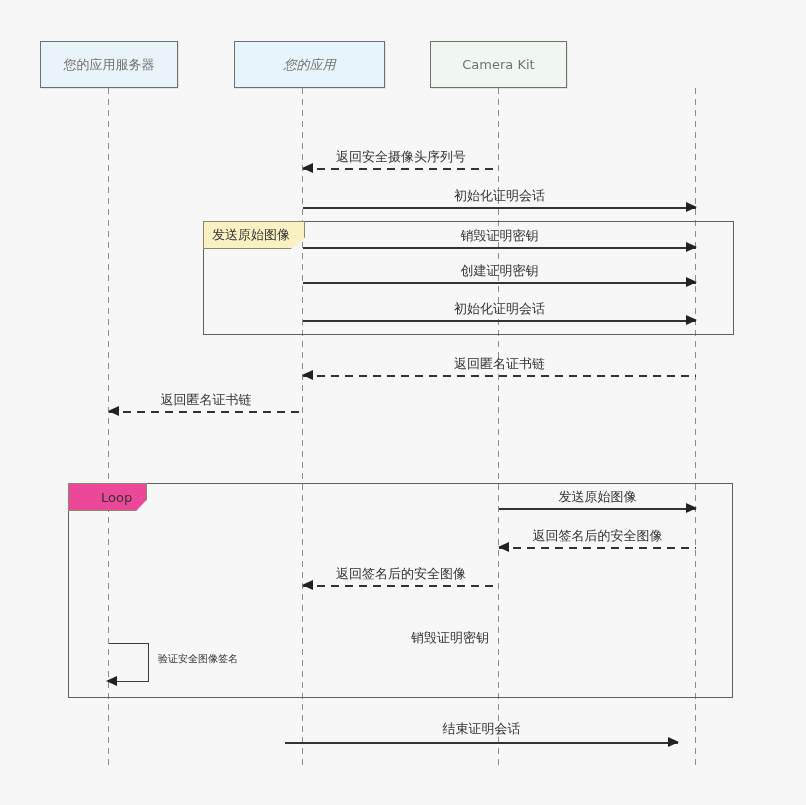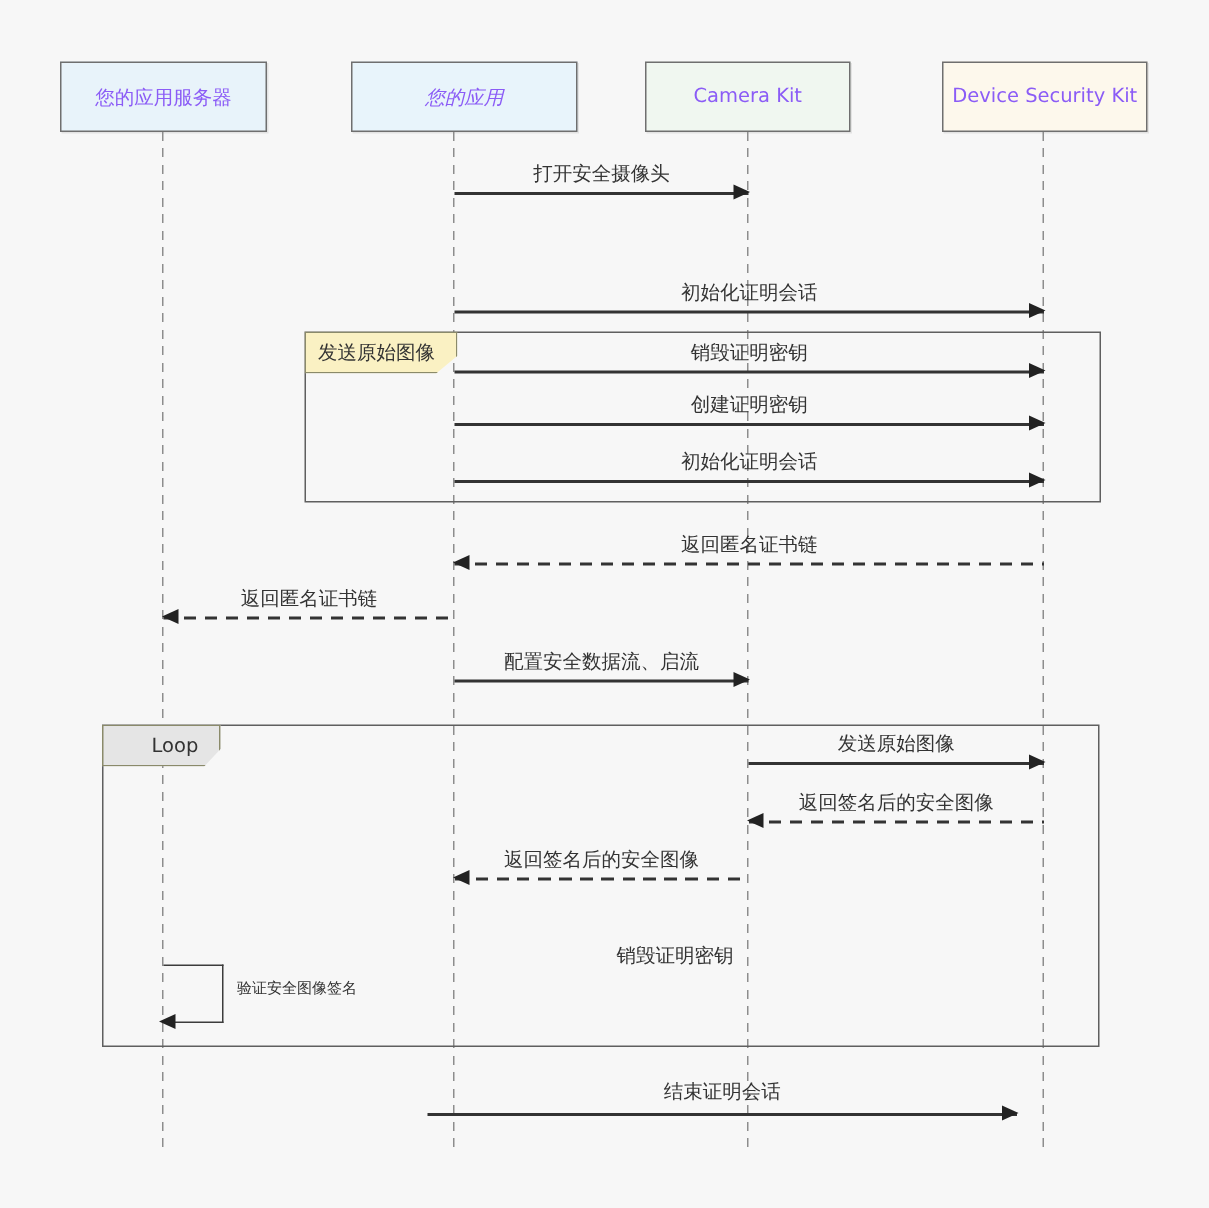--- a/index.html
+++ b/index.html
@@ -19,7 +19,7 @@
     height:47px;
     border:1px solid #6f6f6f;
     display:flex;align-items:center;justify-content:center;
-    font-size:13px;color:#8b5cf6;
+    font-size:13px;color:#737373;
     box-sizing:border-box;
     box-shadow:1px 1px 0 rgba(0,0,0,0.08);
   }

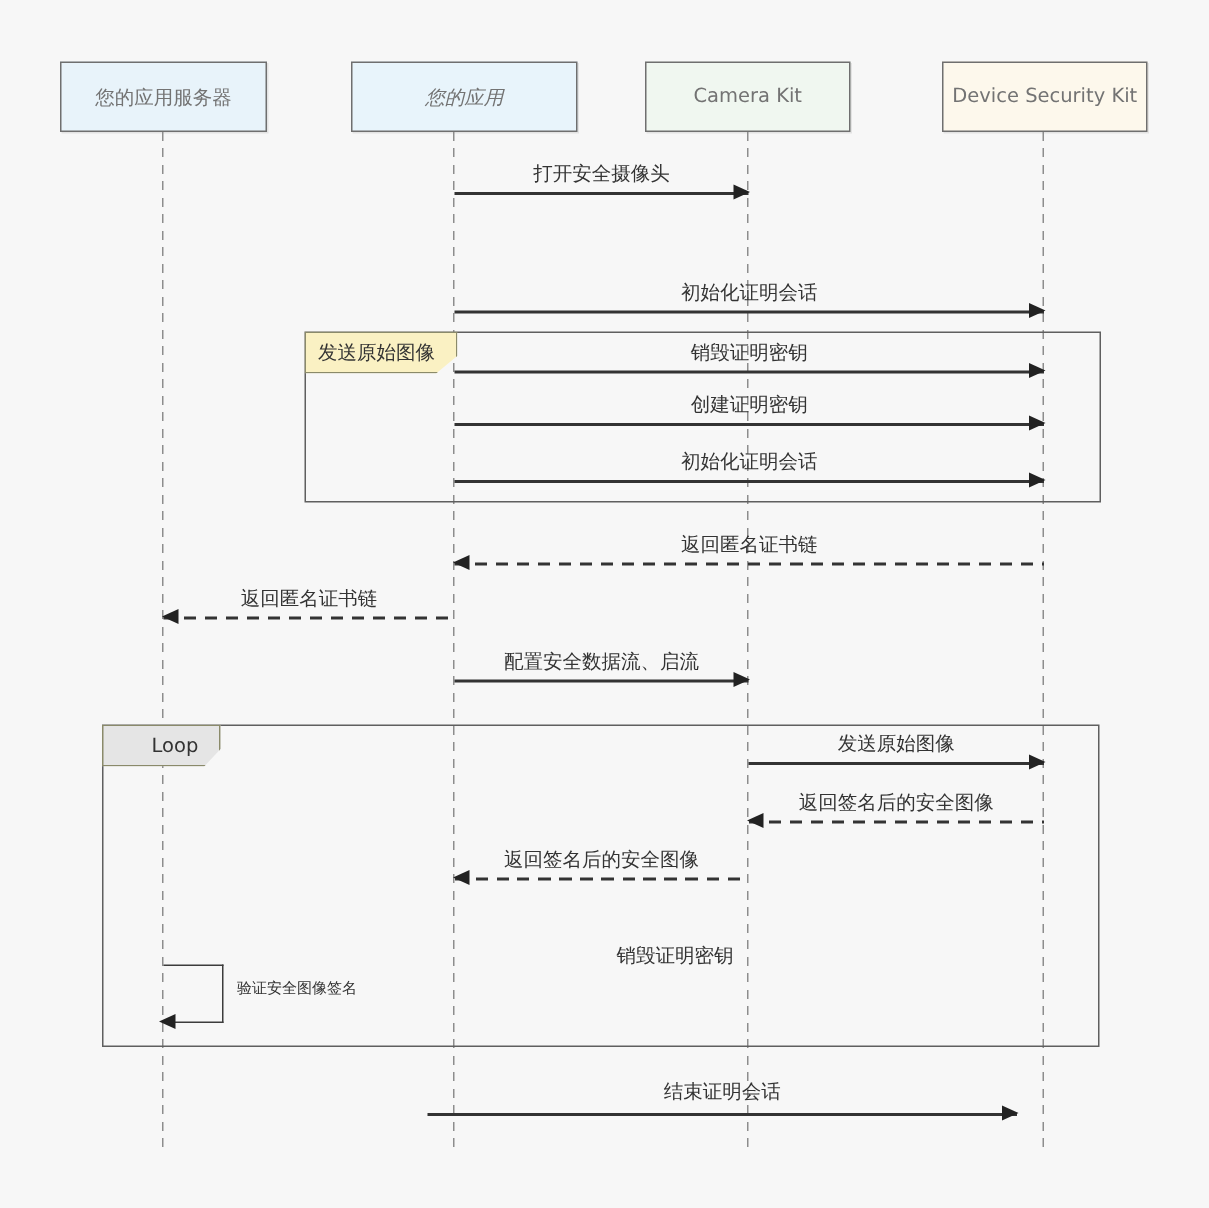--- a/index.html
+++ b/index.html
@@ -97,9 +97,6 @@
   <div class="participant" style="left: 430px; top: 41px; width: 137px; background: rgb(240, 247, 240);">
     <span>Camera Kit</span>
   </div>
-  <div class="participant" style="left: 628px; top: 41px; width: 137px; background: rgb(253, 248, 236);">
-    <span>Device Security Kit</span>
-  </div>
 
   <div class="lifeline" style="left:108px"></div>
   <div class="lifeline" style="left:302px"></div>

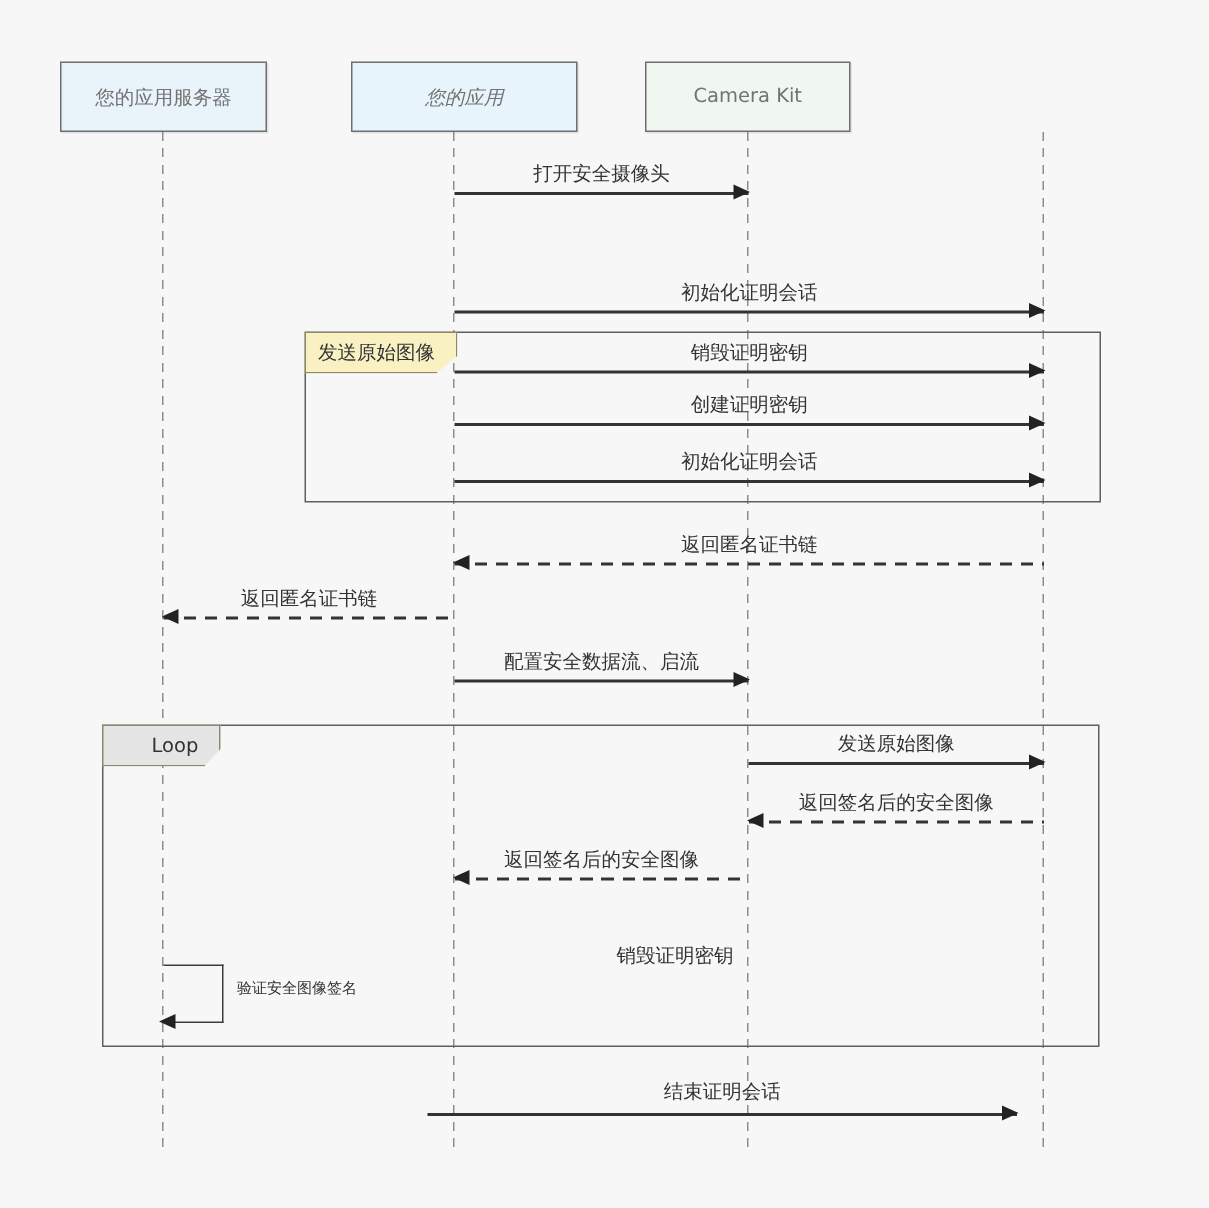--- a/index.html
+++ b/index.html
@@ -109,12 +109,6 @@
   <div class="frame" style="left:68px;top:483px;width:665px;height:215px"></div>
   <div class="frame-label" style="left: 68px; top: 483px; background: #e5e5e5; padding-left: 32px;">Loop</div>
 
-  <div class="msg" style="left:303px;top:108px;width:196px">
-    <div class="mlabel">打开安全摄像头</div>
-    <div class="line" style="top:20px">
-        <i class="head r"></i>
-      </div>
-  </div>
 
 
   <div class="msg" style="left:303px;top:187px;width:393px">

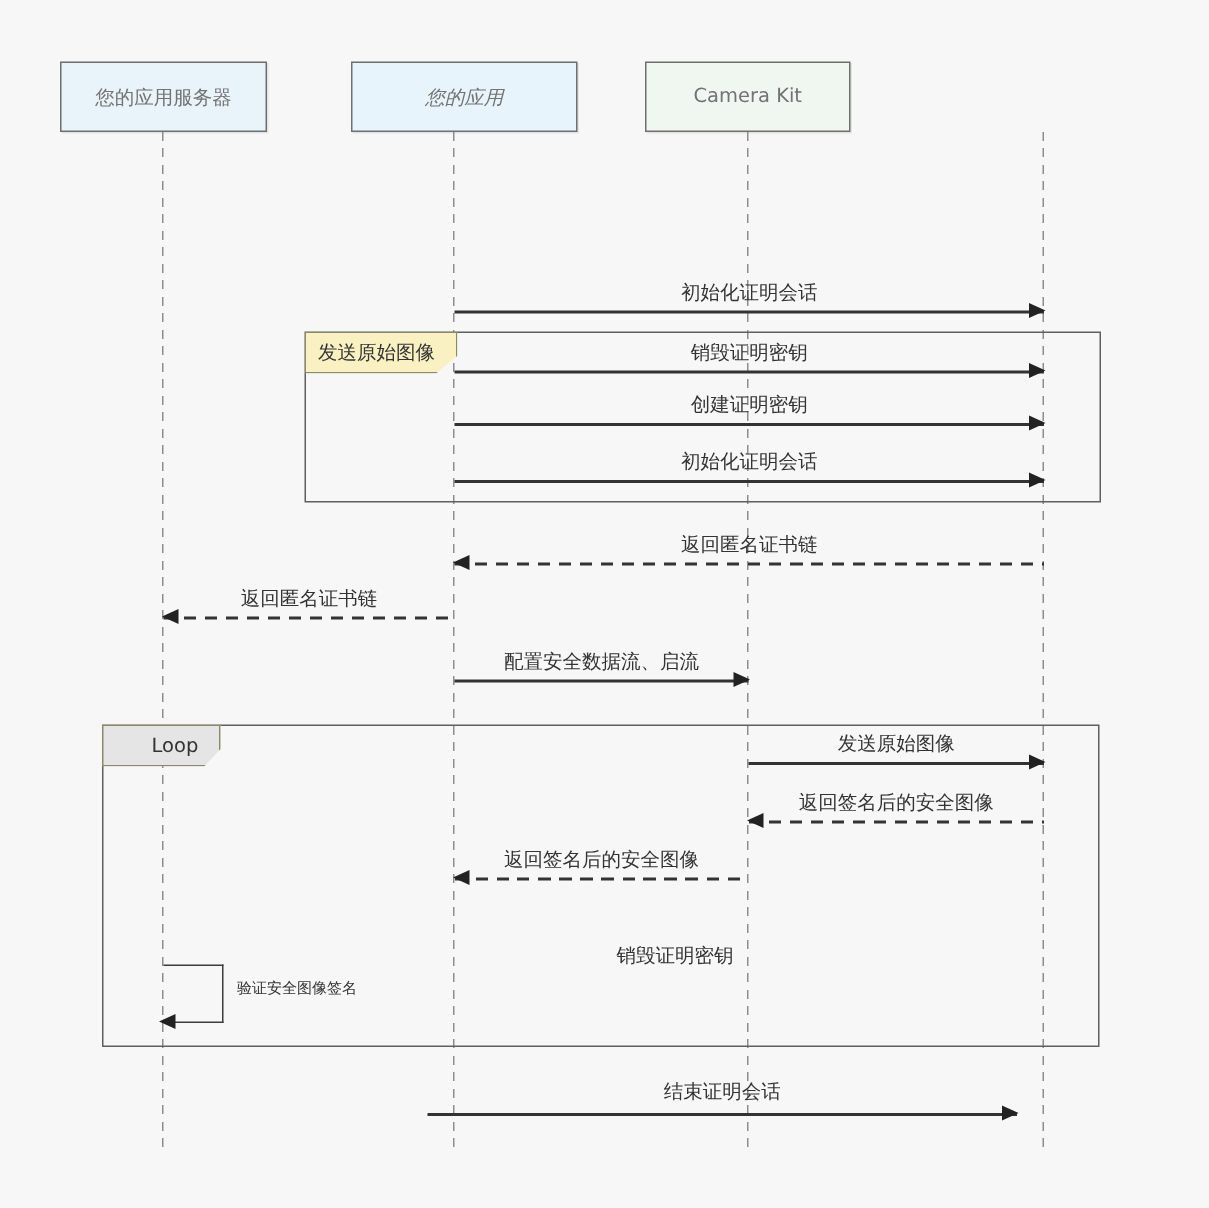--- a/index.html
+++ b/index.html
@@ -110,6 +110,12 @@
   <div class="frame-label" style="left: 68px; top: 483px; background: #e5e5e5; padding-left: 32px;">Loop</div>
 
 
+  <div class="msg" style="left:303px;top:148px;width:196px">
+    <div class="mlabel">返回安全摄像头序列号</div>
+    <div class="line dashed" style="top:20px">
+        <i class="head l"></i>
+      </div>
+  </div>
 
   <div class="msg" style="left:303px;top:187px;width:393px">
     <div class="mlabel">初始化证明会话</div>

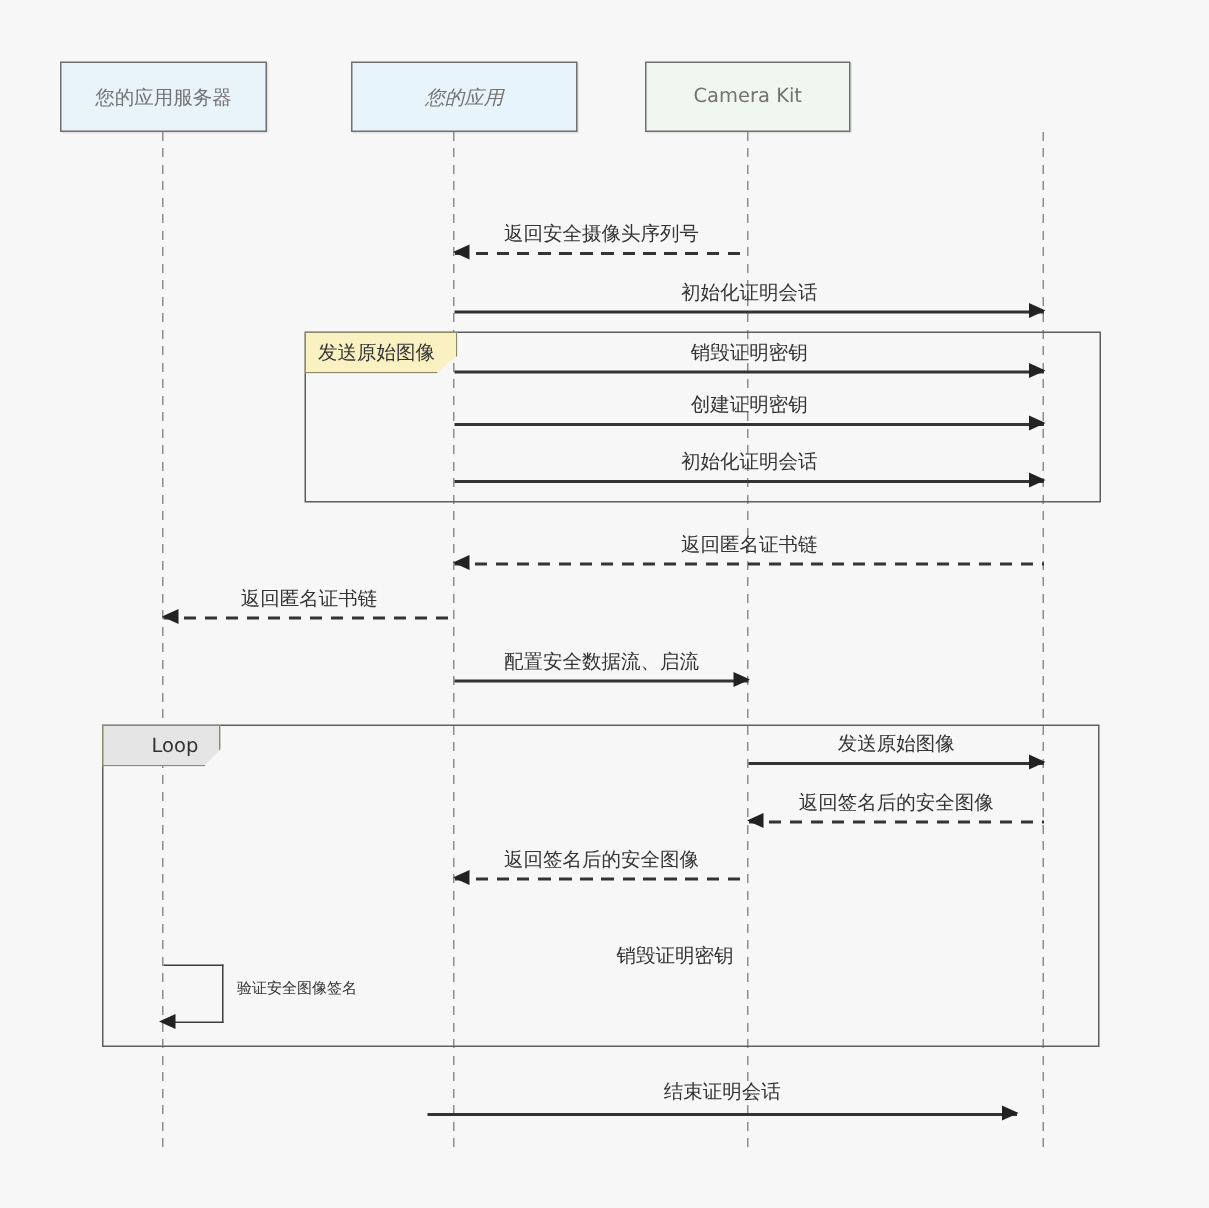--- a/index.html
+++ b/index.html
@@ -159,12 +159,6 @@
       </div>
   </div>
 
-  <div class="msg" style="left:303px;top:433px;width:196px">
-    <div class="mlabel">配置安全数据流、启流</div>
-    <div class="line" style="top:20px">
-        <i class="head r"></i>
-      </div>
-  </div>
 
   <div class="msg" style="left:499px;top:488px;width:197px">
     <div class="mlabel">发送原始图像</div>

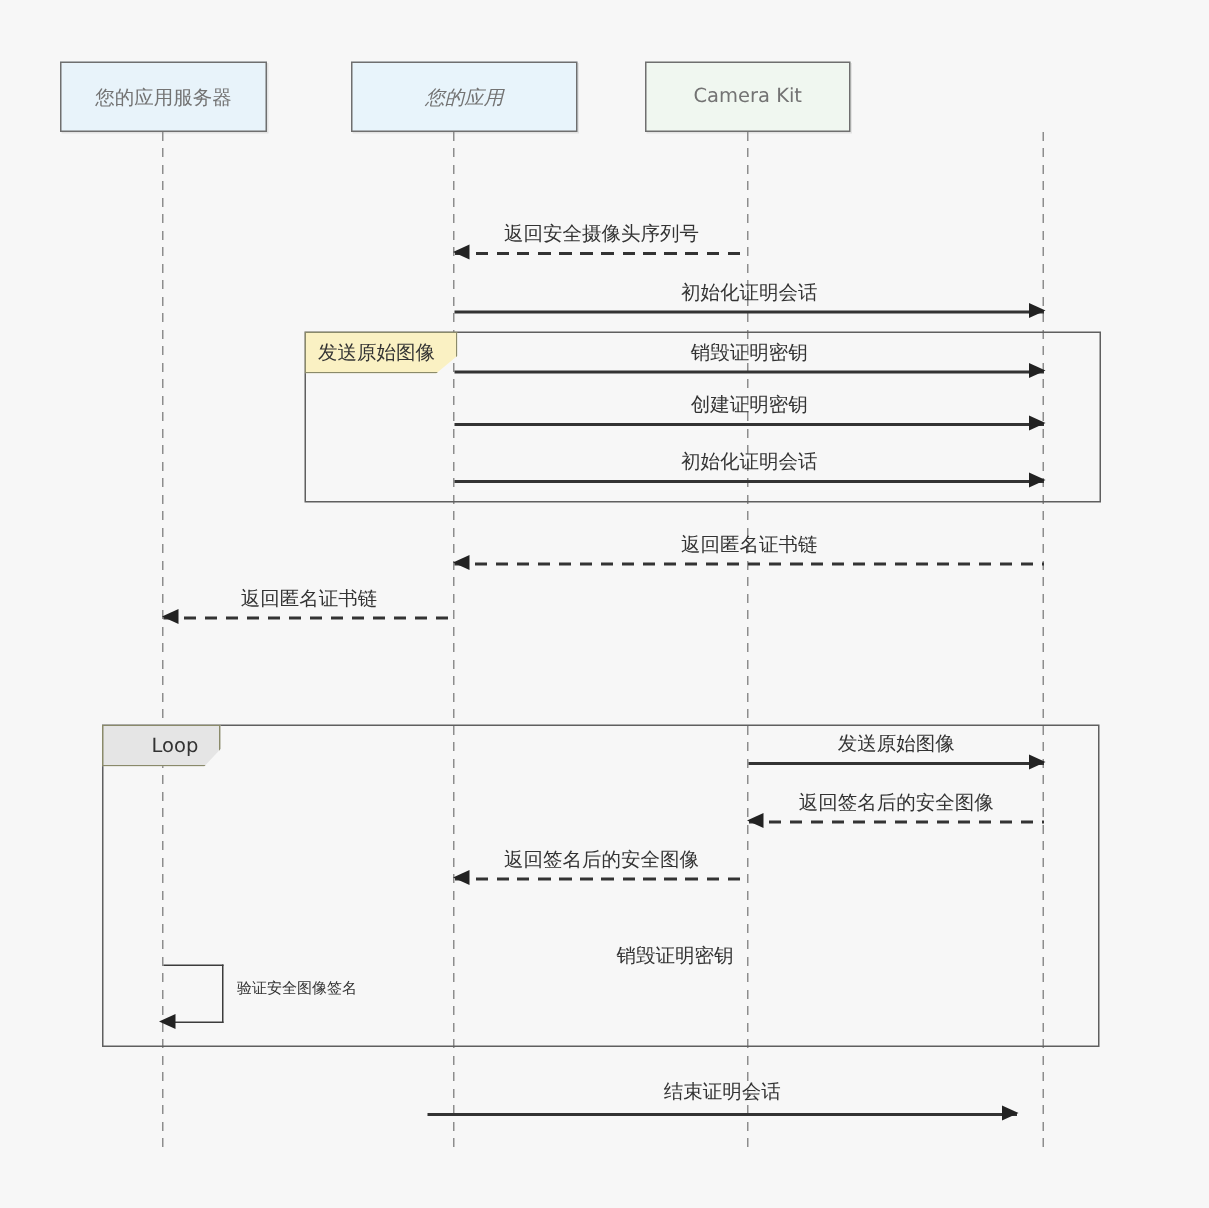--- a/index.html
+++ b/index.html
@@ -107,7 +107,7 @@
   <div class="frame-label" style="left: 203px; top: 221px; background: rgb(250, 241, 195);">发送原始图像</div>
 
   <div class="frame" style="left:68px;top:483px;width:665px;height:215px"></div>
-  <div class="frame-label" style="left: 68px; top: 483px; background: #e5e5e5; padding-left: 32px;">Loop</div>
+  <div class="frame-label" style="left: 68px; top: 483px; background: #ec4899; padding-left: 32px;">Loop</div>
 
 
   <div class="msg" style="left:303px;top:148px;width:196px">

